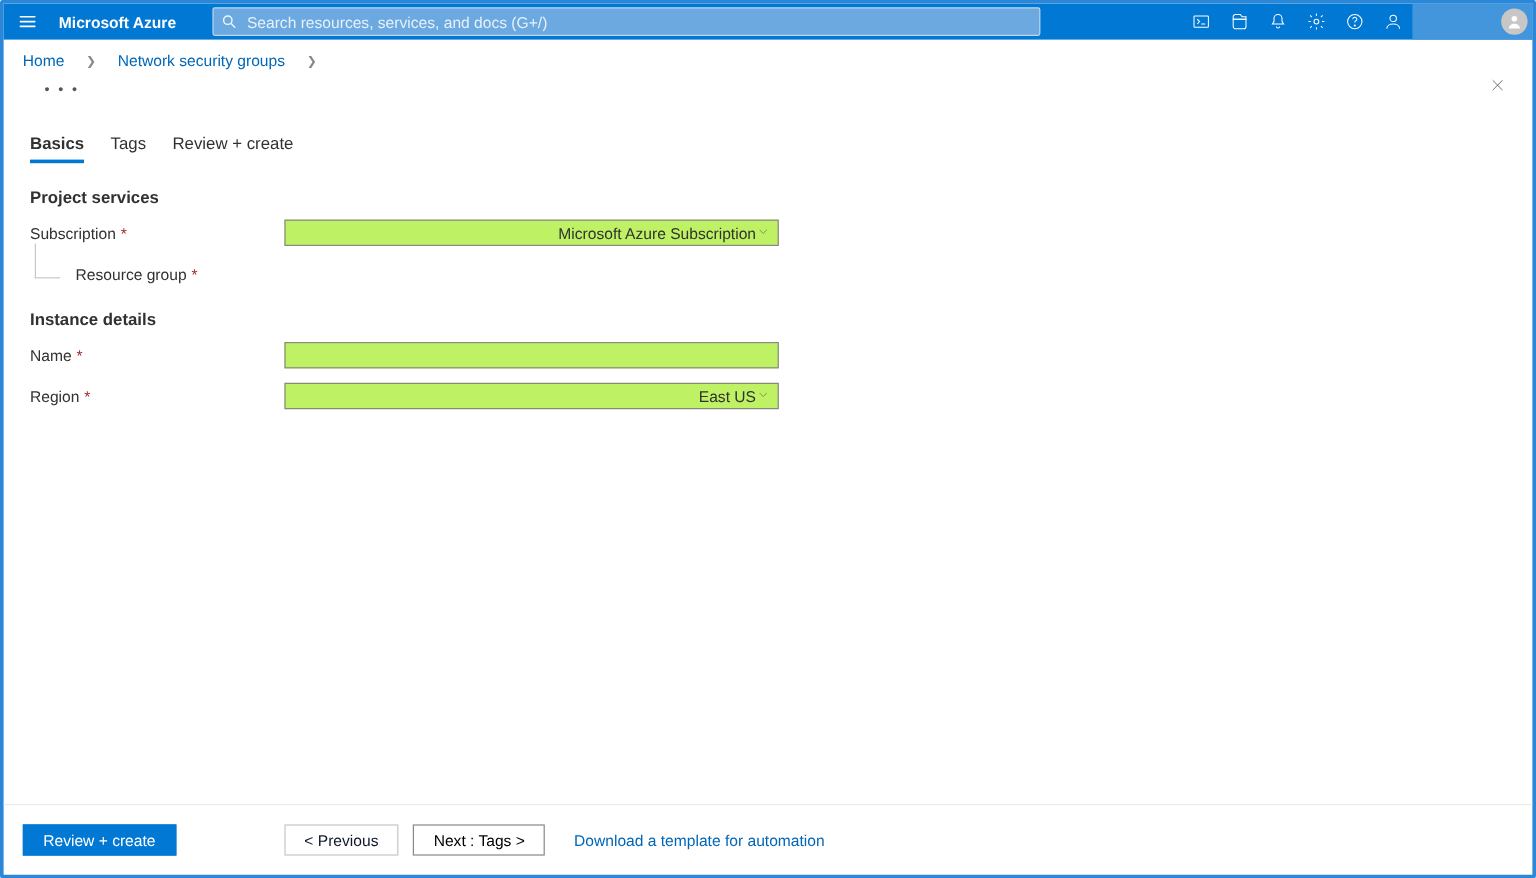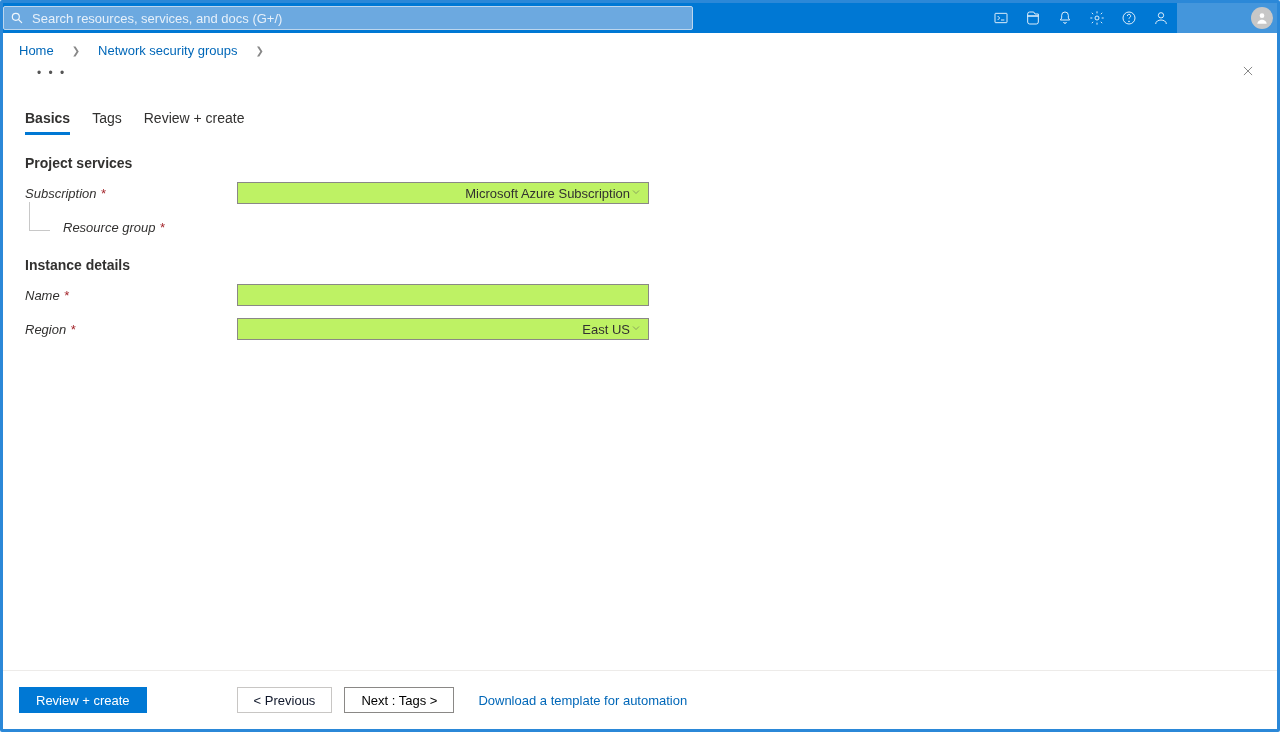--- a/index.html
+++ b/index.html
@@ -149,6 +149,14 @@
 <div class="frame">
 
   <div class="topbar">
+    <div class="tb-left">
+      <div class="hamburger">
+        <svg viewBox="0 0 24 24">
+            <path d="M3 6h18M3 12h18M3 18h18" stroke-width="2" stroke-linecap="round"></path>
+          </svg>
+      </div>
+      <div class="brand">Microsoft Azure</div>
+    </div>
     <div class="searchwrap">
       <svg viewBox="0 0 24 24">
         <circle cx="10" cy="10" r="6" stroke="#fff" fill="none" stroke-width="2"></circle>

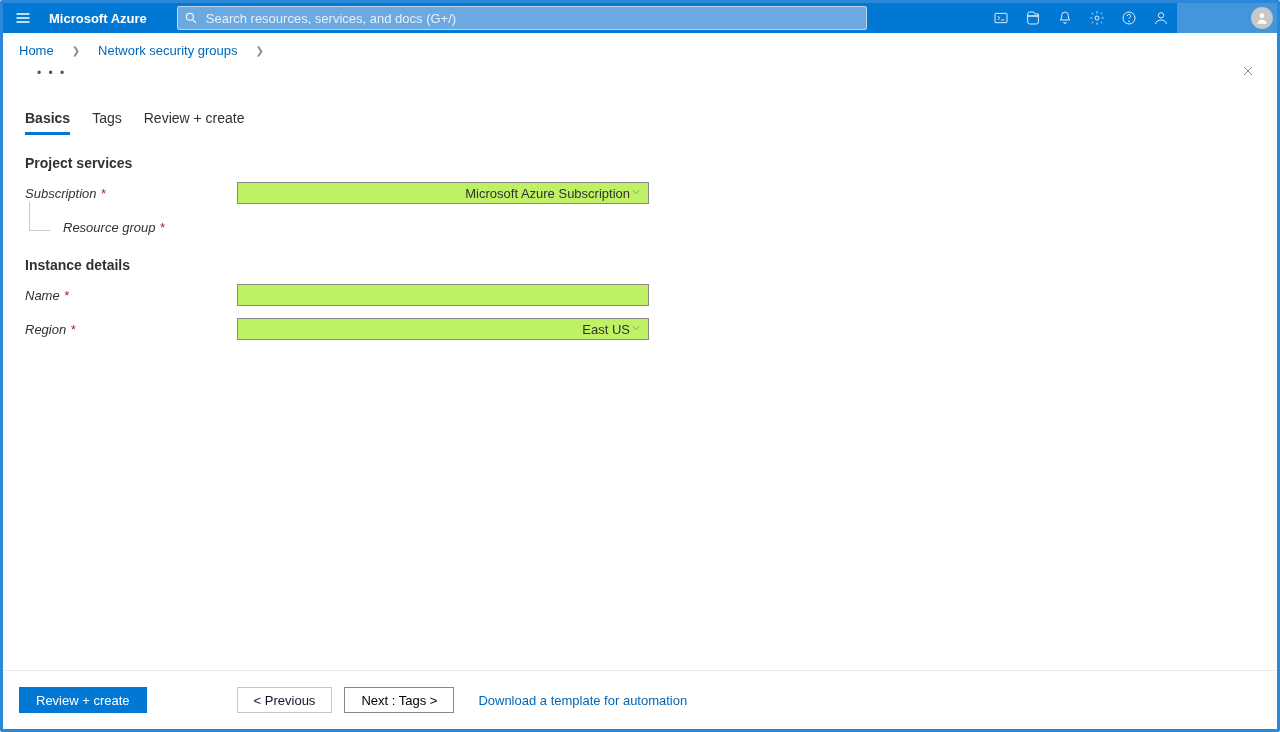--- a/index.html
+++ b/index.html
@@ -107,7 +107,7 @@
   .formbody { padding: 14px 22px; font-size: 13px; flex: 1; overflow: auto; }
   .section-h { font-weight: 600; font-size: 14px; margin: 6px 0 10px 0; }
   .row { display: flex; align-items: center; min-height: 24px; margin-bottom: 10px; }
-  .row .label { width: 212px; display: flex; align-items: center; font-style: italic; }
+  .row .label { width: 212px; display: flex; align-items: center; }
   .row .label.indent { padding-left: 38px; position: relative; }
   .row .label.indent::before {
     content: ""; position: absolute; left: 4px; top: -18px; width: 20px; height: 28px;

